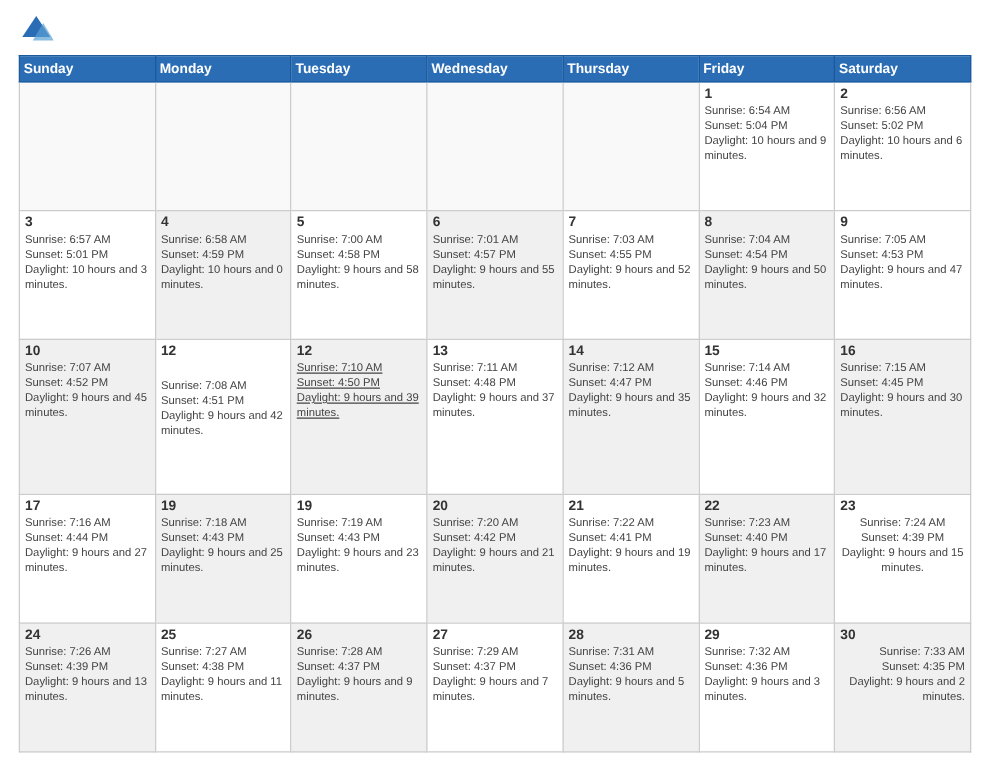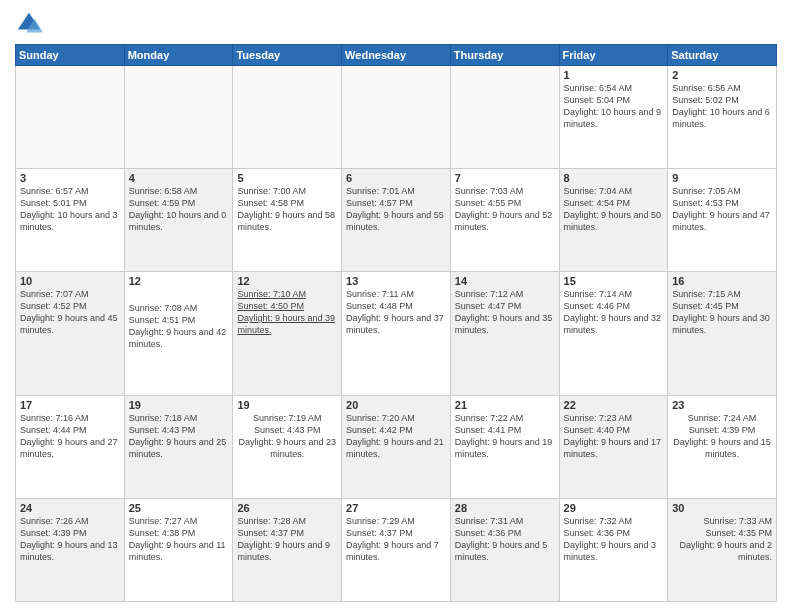--- a/index.html
+++ b/index.html
@@ -254,7 +254,7 @@
           </td>
           <td>
             <span class="day-number">19</span>
-            <div class="day-info" style="white-space: pre-line; text-align: center;">Sunrise: 7:19 AM
+            <div class="day-info" style="white-space: pre-line;">Sunrise: 7:19 AM
 Sunset: 4:43 PM
 Daylight: 9 hours and 23 minutes.</div>
           </td>

